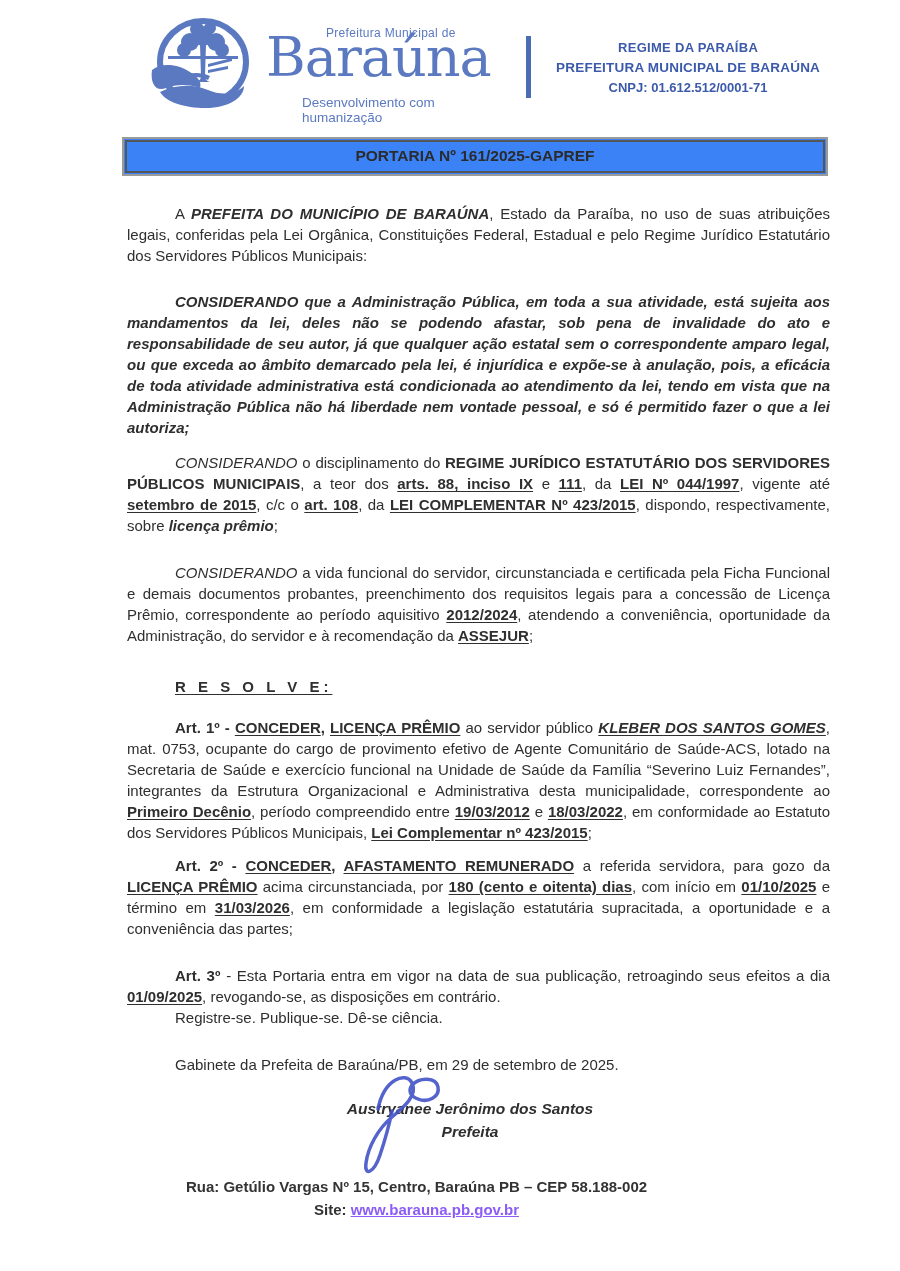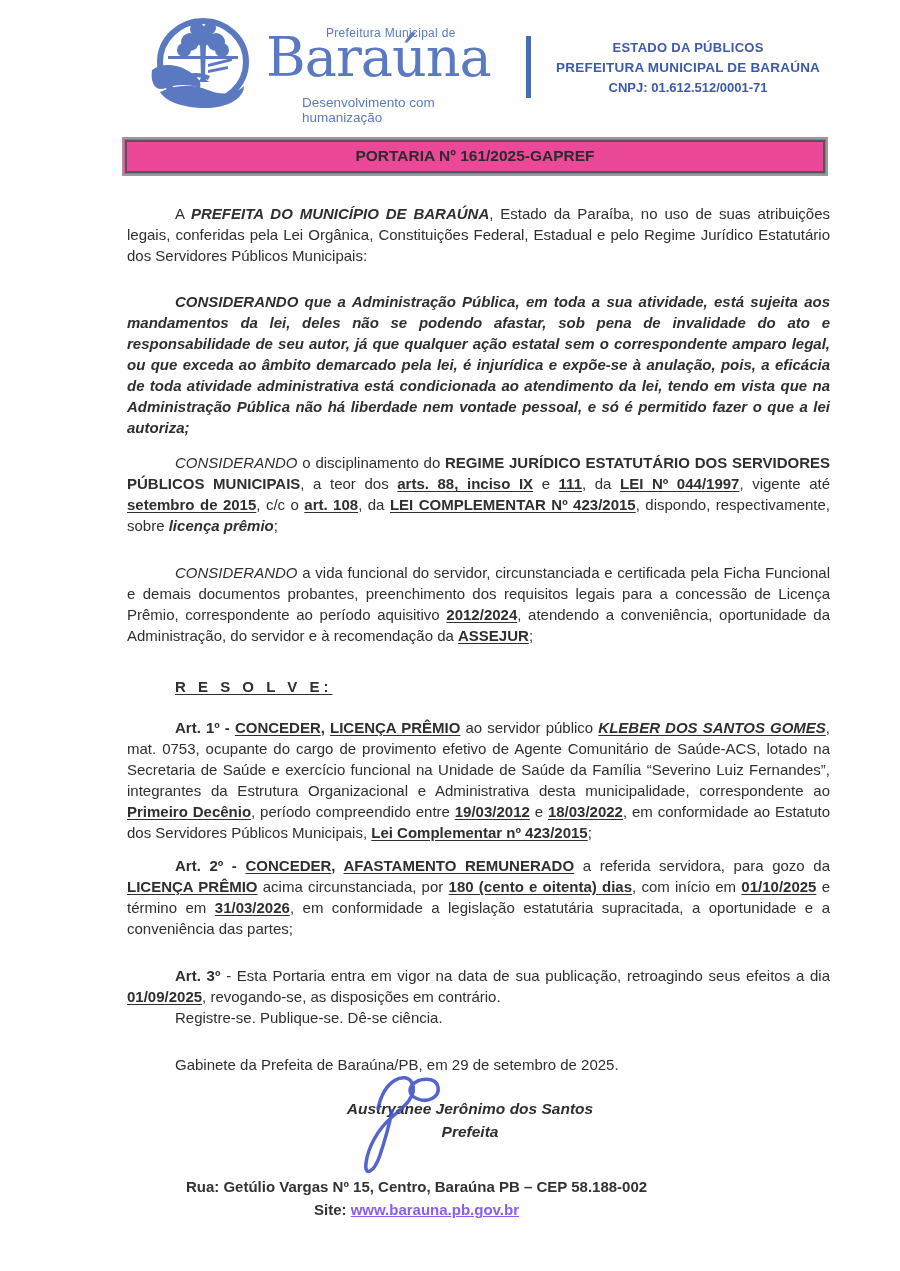--- a/index.html
+++ b/index.html
@@ -93,7 +93,7 @@
     <div class="header-divider"></div>
 
     <div class="org">
-      <div class="org-line1">ESTADO DA PÚBLICOS</div>
+      <div class="org-line1">REGIME DA PARAÍBA</div>
       <div class="org-line2">PREFEITURA MUNICIPAL DE BARAÚNA</div>
       <div class="org-line3">CNPJ: 01.612.512/0001-71</div>
     </div>

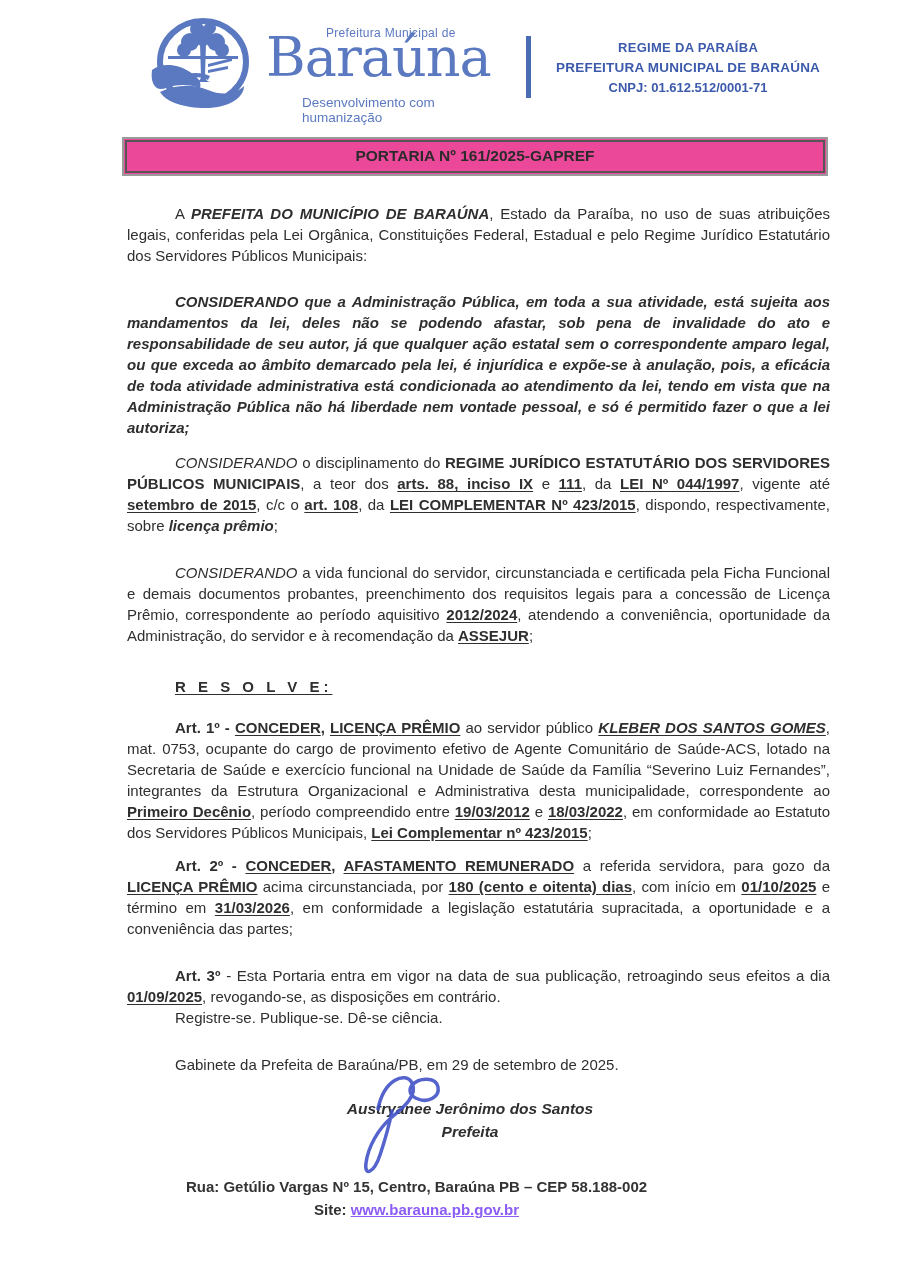--- a/index.html
+++ b/index.html
@@ -20,7 +20,7 @@
   .org-line2{font-size:13.5px;letter-spacing:.2px;}
   .org-line3{font-size:13px;}
   
-  .title-box{margin:12px 0 0 122px;width:700px;border:2px solid #9a9a9a;padding:1px;background:#ec4899;}
+  .title-box{margin:12px 0 0 122px;width:700px;border:2px solid #9a9a9a;padding:1px;background:#3b82f6;}
   .title-box-inner{border:2px solid #565656;text-align:center;font-weight:bold;font-size:15.5px;padding:5px 0 6px;color:#2b2b2b;}
   
   .doc-body{margin:0 0 0 127px;width:703px;font-size:15px;line-height:21px;}

